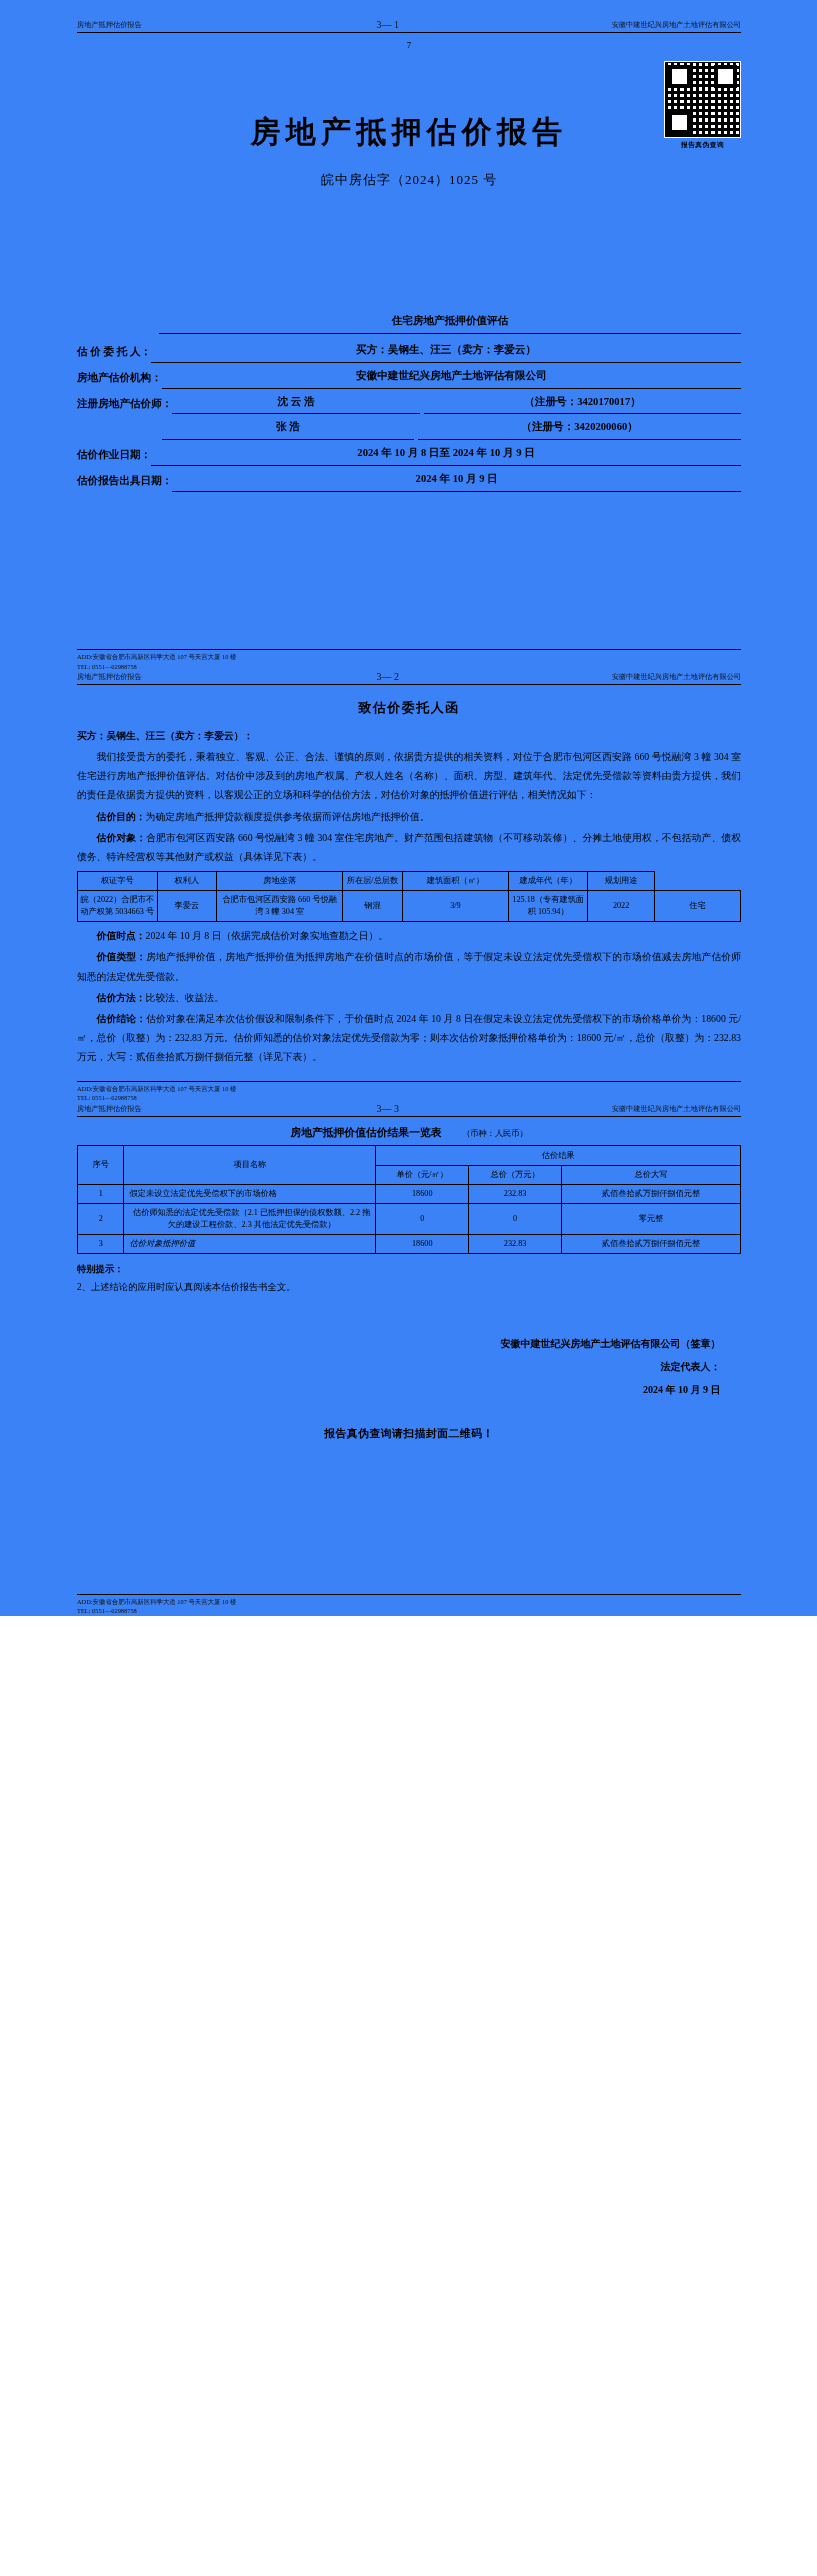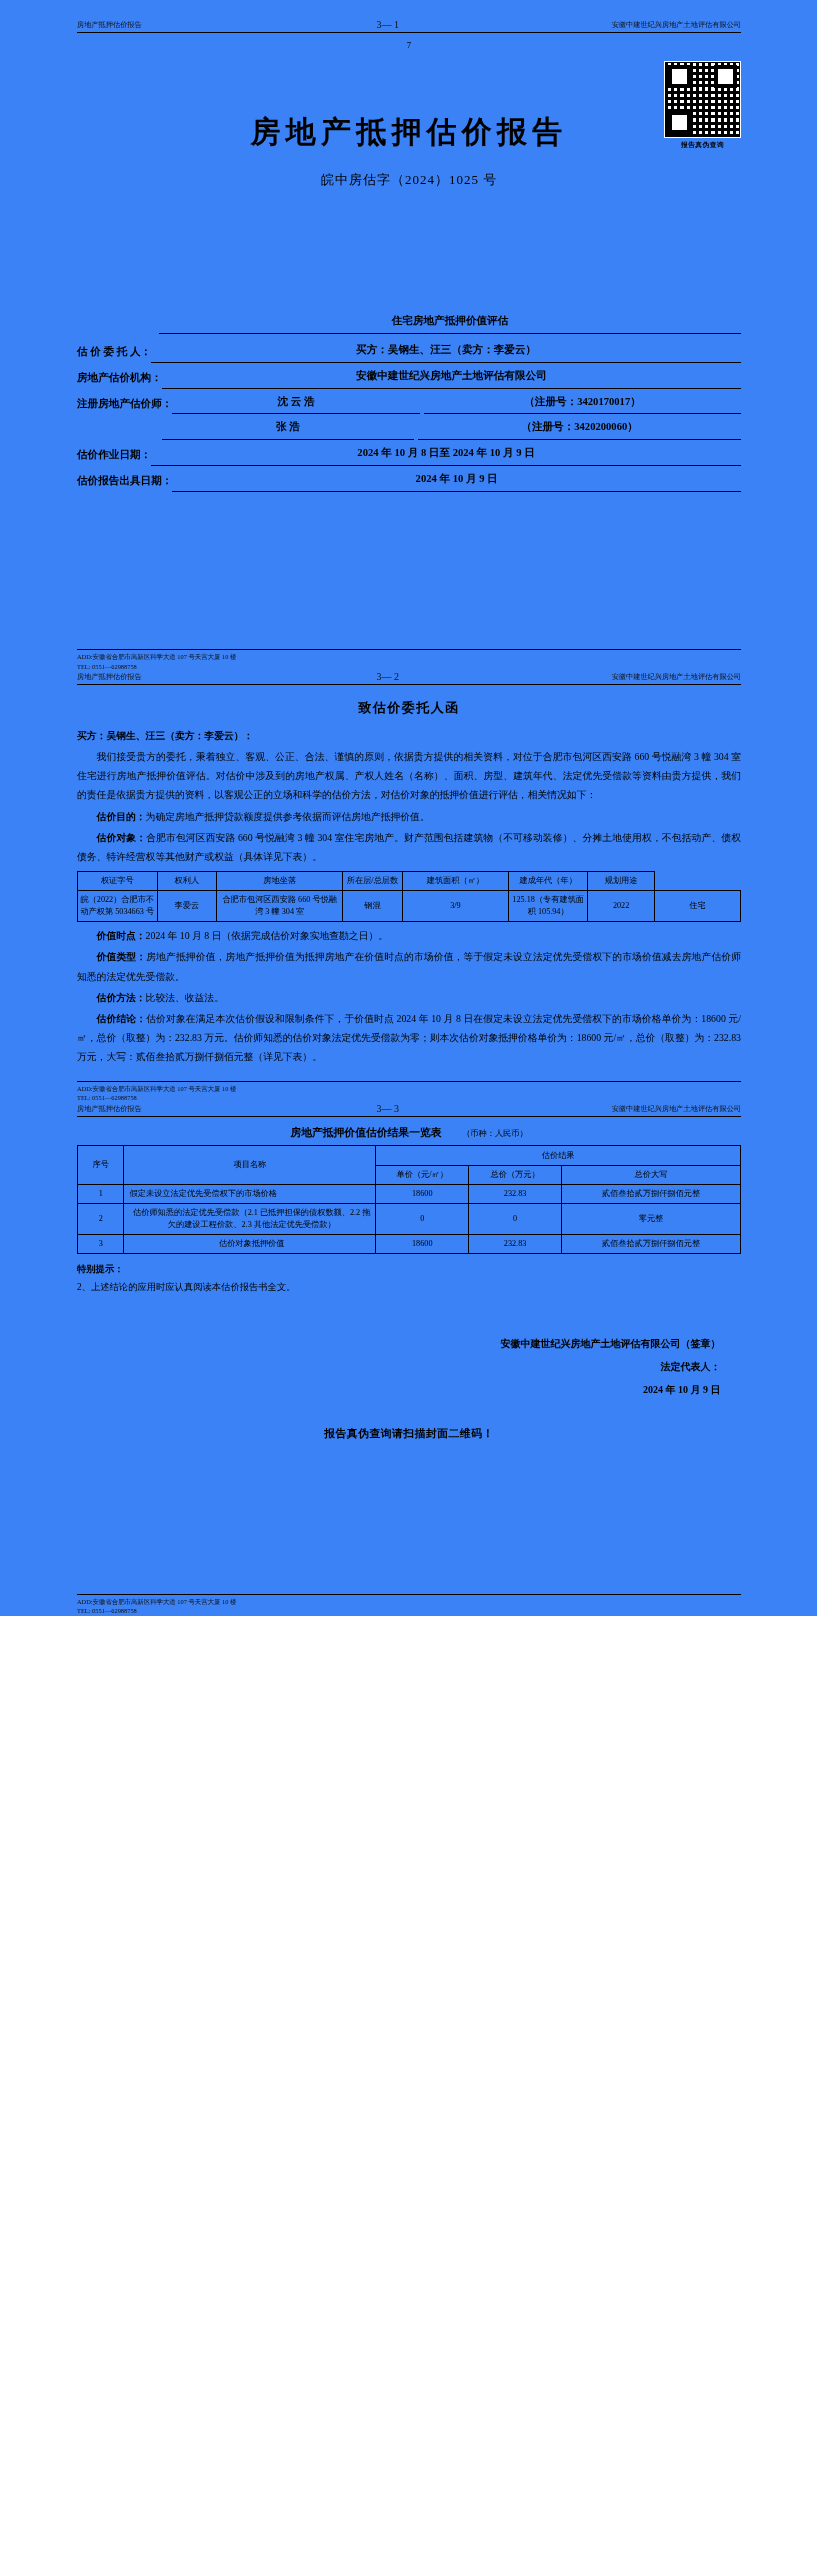--- a/index.html
+++ b/index.html
@@ -416,7 +416,7 @@
         </tr>
         <tr>
           <td>3</td>
-          <td style="text-align:center;padding-left:5.2px;">估价对象抵押价值</td>
+          <td style="text-align:left;padding-left:5.2px;font-style:italic;">估价对象抵押价值</td>
           <td>18600</td>
           <td>232.83</td>
           <td>贰佰叁拾贰万捌仟捌佰元整</td>

